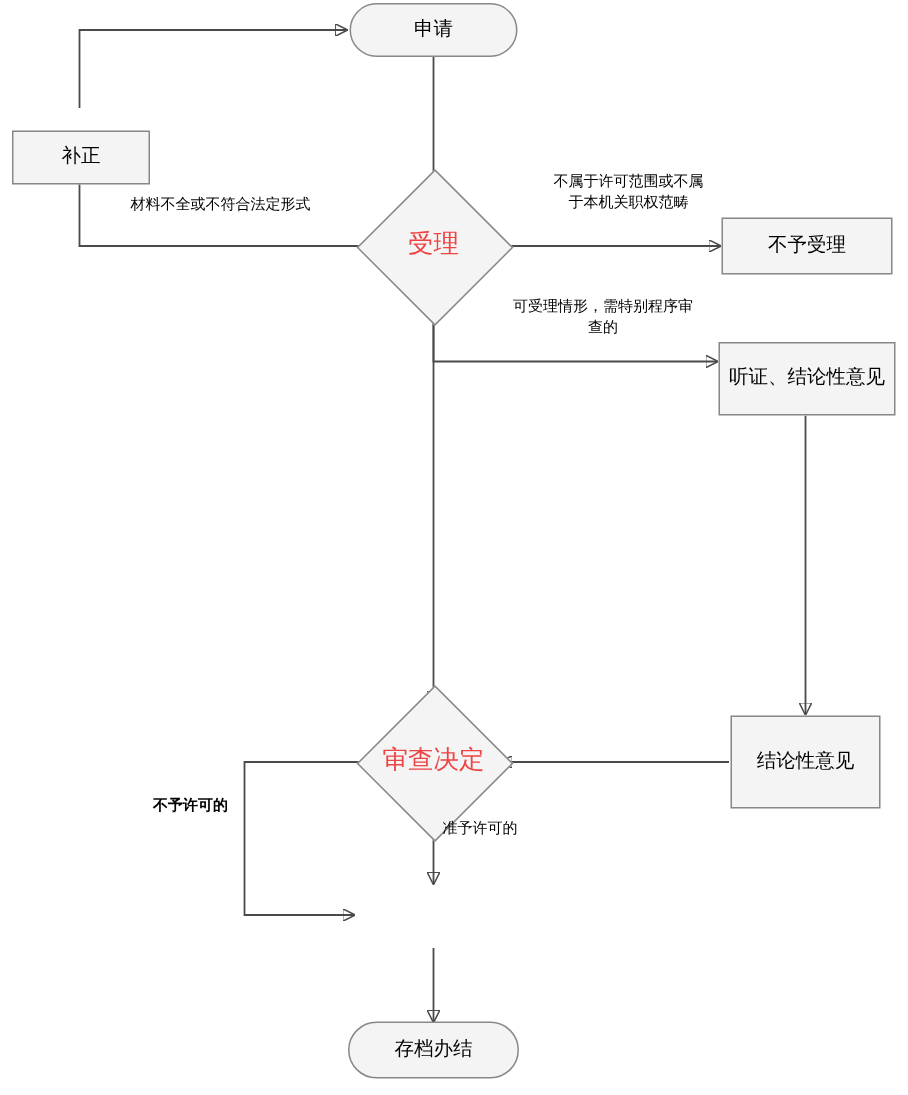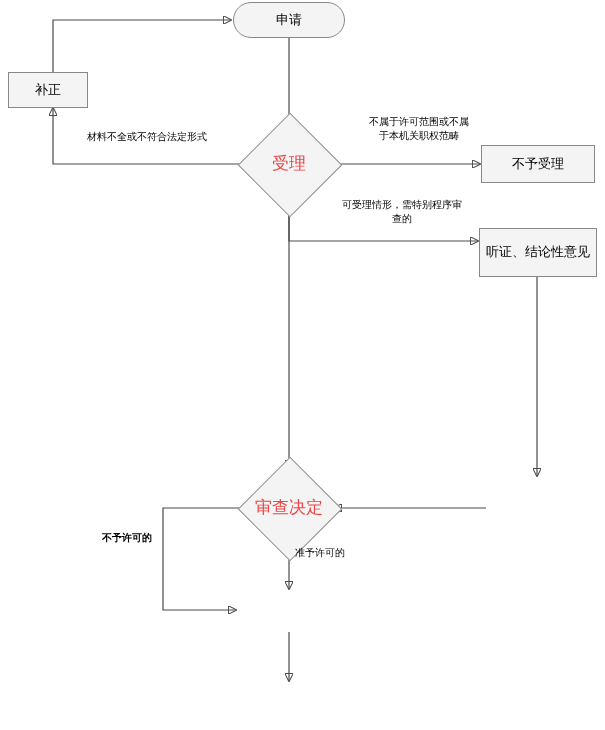--- a/index.html
+++ b/index.html
@@ -120,7 +120,7 @@
     <span>申请</span>
   </div>
 
-  <div class="node rect" style="left:8px; top:72px; width:80px; height:36px;">
+  <div class="node rect" style="left:8px; top:87px; width:92px; height:36px;">
     <span>补正</span>
   </div>
 

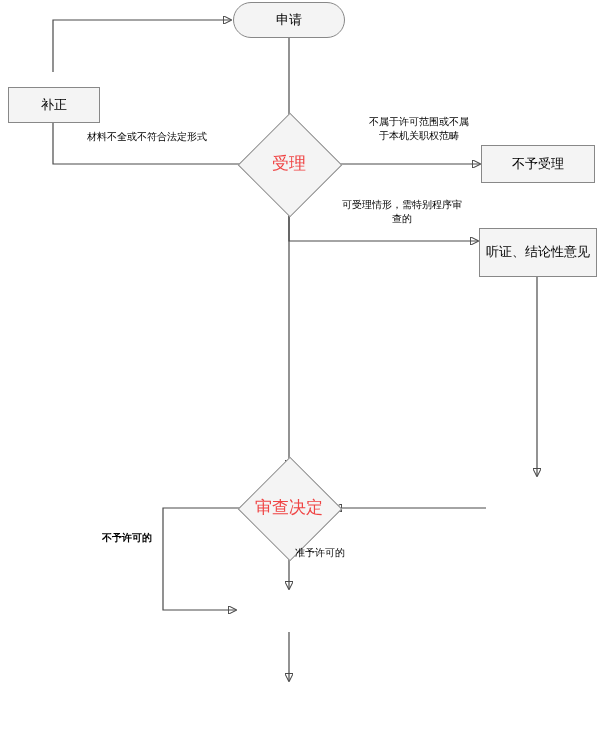--- a/index.html
+++ b/index.html
@@ -137,6 +137,9 @@
     <span>听证、结论性意见</span>
   </div>
 
+  <div class="node rect" style="left:487px; top:477px; width:100px; height:62px;">
+    <span>结论性意见</span>
+  </div>
 
   <div class="node diamond-wrap" style="left:238px; top:457px; width:102px; height:102px;">
     <span class="diamond-shape"></span>

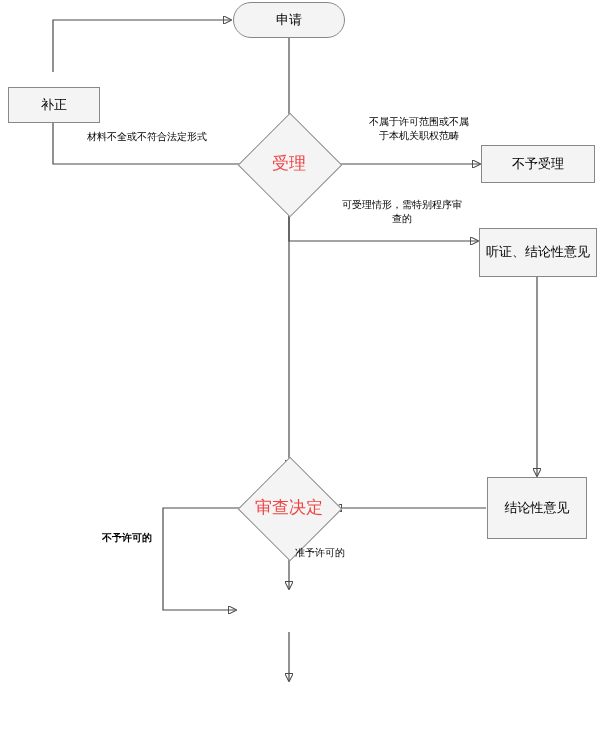--- a/index.html
+++ b/index.html
@@ -147,6 +147,9 @@
   </div>
 
 
+  <div class="node stadium" style="left:232px; top:681px; width:114px; height:38px;">
+    <span>存档办结</span>
+  </div>
 
   <div class="edge-label" style="left:52px; top:130px; width:190px;">材料不全或不符合法定形式</div>
 

